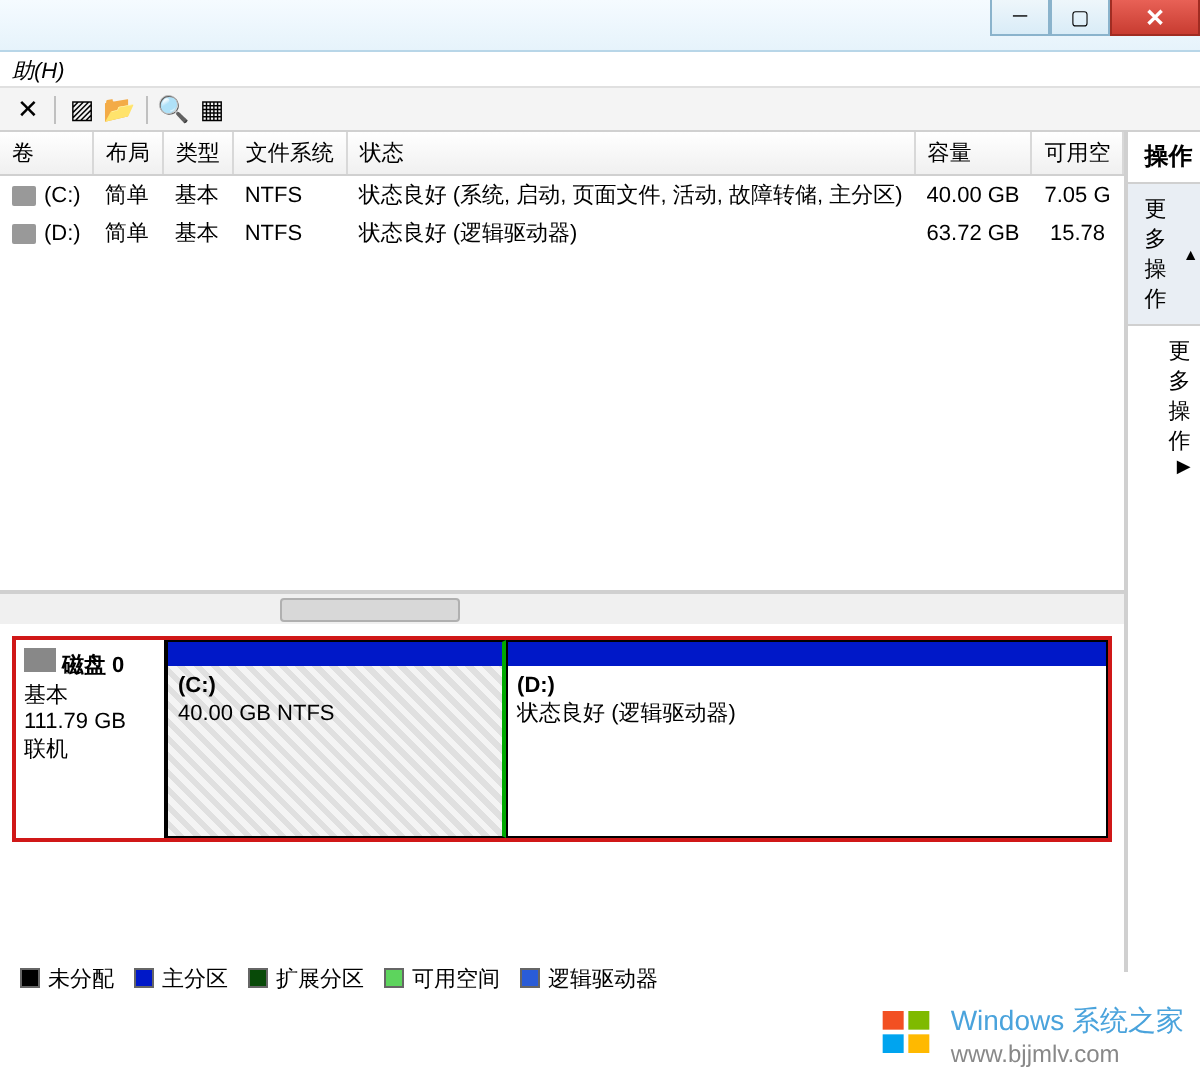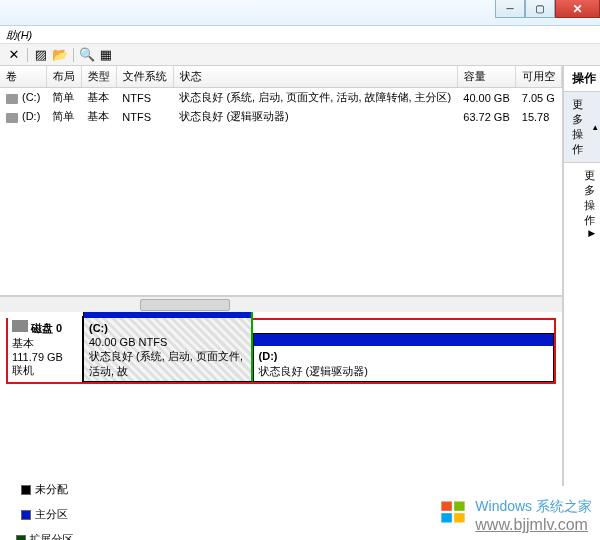--- a/index.html
+++ b/index.html
@@ -31,7 +31,7 @@
   table { width: 100%; border-collapse: collapse; font-size: 11px; }
   th { text-align: left; font-weight: normal; padding: 3px 6px; background: linear-gradient(to bottom, #fff, #f0f0f0); border-right: 1px solid #d8d8d8; border-bottom: 1px solid #d0d0d0; white-space: nowrap; }
   td { padding: 2px 6px; white-space: nowrap; }
-  td.num { text-align: left; }
+  td.num { text-align: center; }
   .vol-icon { display: inline-block; width: 12px; height: 10px; background: #999; margin-right: 4px; vertical-align: middle; border-radius: 1px; }
 
   

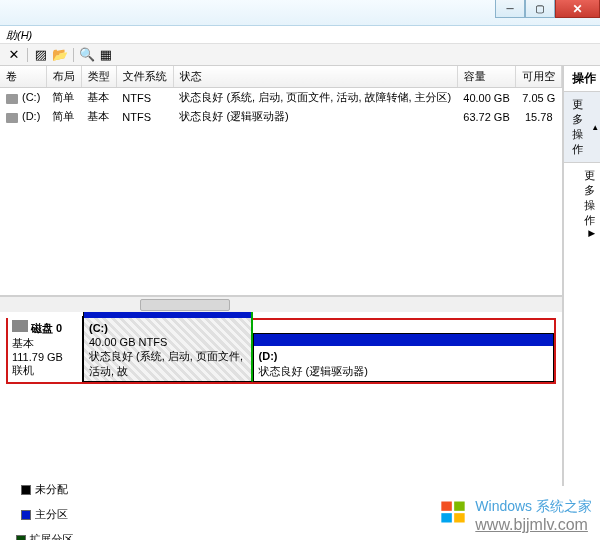--- a/index.html
+++ b/index.html
@@ -40,7 +40,7 @@
 
   
   .disk-pane { flex: 1; background: #fff; padding: 6px; overflow: hidden; }
-  .disk-row { display: flex; border: 2px solid #d01818; height: 66px; align-items: flex-end; }
+  .disk-row { display: flex; border: 2px solid #d01818; height: 103px; }
   .disk-head { width: 75px; background: #fff; border-right: 1px solid #000; padding: 4px; font-size: 11px; }
   .disk-head .dicon { display: inline-block; width: 16px; height: 12px; background: #888; margin-right: 3px; }
   .disk-head .dname { font-weight: bold; }

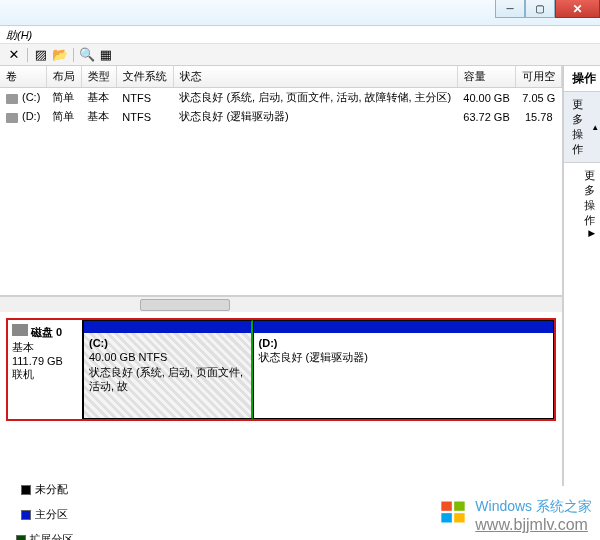--- a/index.html
+++ b/index.html
@@ -161,7 +161,6 @@
           <div class="pbody">
             <div class="pname">(C:)</div>
             <div>40.00 GB NTFS</div>
-            <div>状态良好 (系统, 启动, 页面文件, 活动, 故</div>
           </div>
         </div>
         <div class="part d" style="flex:72">

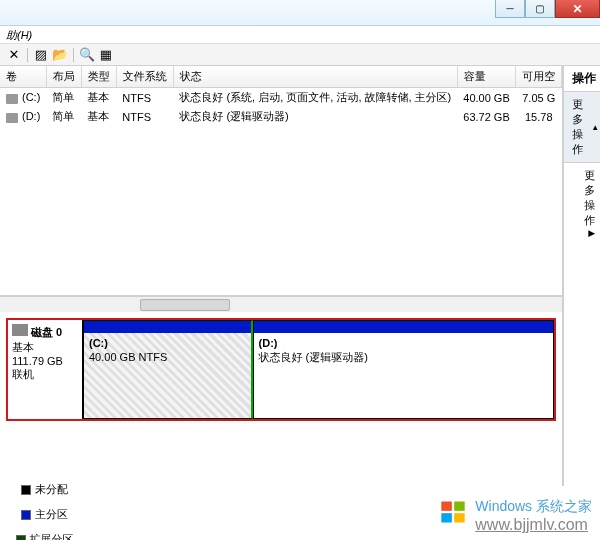--- a/index.html
+++ b/index.html
@@ -52,7 +52,7 @@
   .part .pname { font-weight: bold; }
 
   
-  .legend { position: absolute; bottom: 42px; left: 4px; height: 18px; display: flex; align-items: center; gap: 10px; font-size: 11px; background: #fff; padding: 2px 6px; flex-direction: column; }
+  .legend { position: absolute; bottom: 42px; left: 4px; height: 18px; display: flex; align-items: center; gap: 10px; font-size: 11px; background: #fff; padding: 2px 6px; }
   .leg { display: flex; align-items: center; gap: 4px; }
   .sw { width: 10px; height: 10px; border: 1px solid #666; }
   .sw.unalloc { background: #000; }

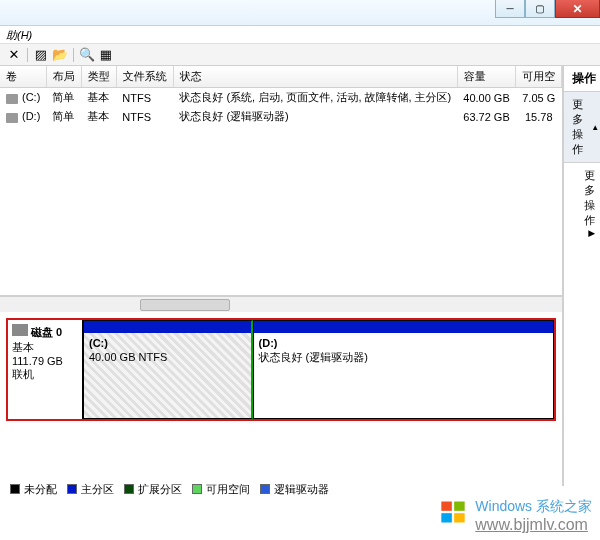--- a/index.html
+++ b/index.html
@@ -72,7 +72,7 @@
   .watermark { position: absolute; right: 8px; bottom: 6px; display: flex; gap: 8px; font-family: "Segoe UI", "Microsoft YaHei", sans-serif; }
   .watermark .wlogo { width: 28px; height: 28px; }
   .watermark .wtxt1 { font-size: 14px; color: #4aa3dc; }
-  .watermark .wtxt2 { font-size: 16px; color: #888; display: block; text-decoration: underline; }
+  .watermark .wtxt2 { font-size: 12px; color: #888; display: block; }
 </style>
 </head>
 <body>

